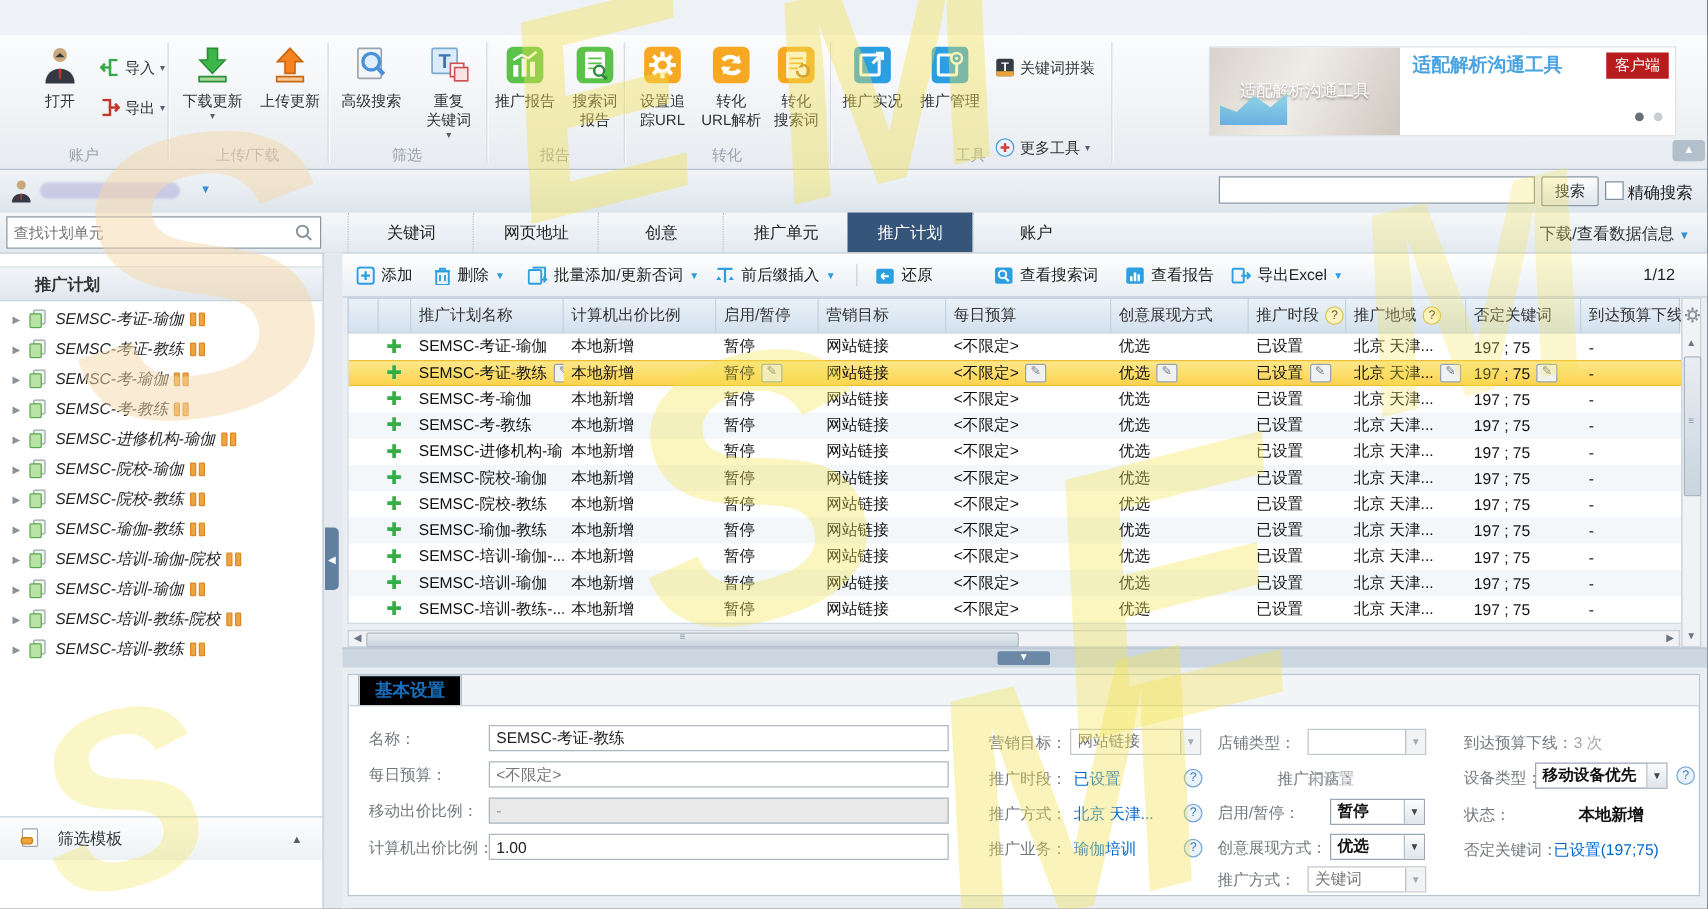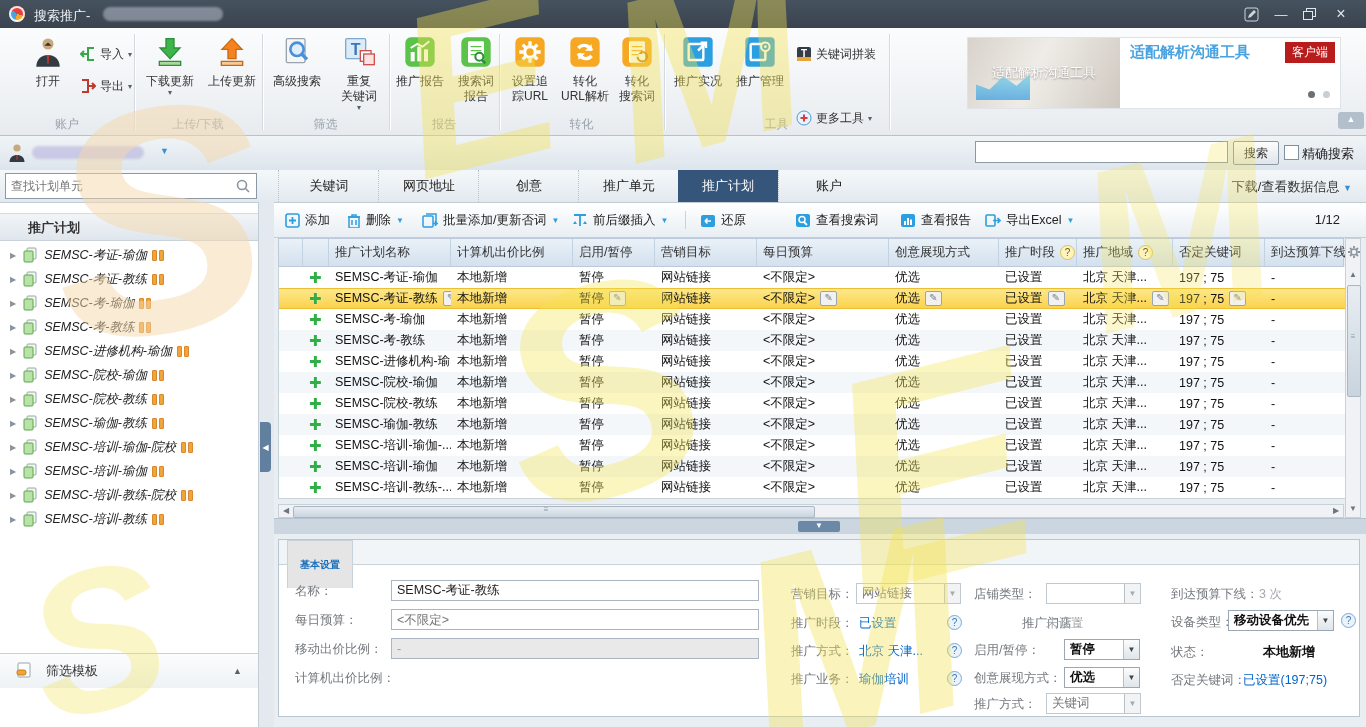--- a/index.html
+++ b/index.html
@@ -139,25 +139,6 @@
   <span class="wm" style="left:30px;top:540px;font-size:200px;color:rgba(243,226,80,.32);transform:rotate(-14deg);">S</span>
   <span class="wm" style="left:1080px;top:120px;font-size:230px;color:rgba(243,226,80,.28);transform:rotate(-14deg);">M</span>
 
-  <div class="titlebar">
-    <span class="applogo"></span>
-    <span class="apptitle">搜索推广-</span>
-    <span class="blurname" style="left:103px;top:7px;width:120px;height:14px;"></span>
-    <span class="tbtn" style="right:102px;">
-        <svg width="15" height="15" viewBox="0 0 15 15">
-          <rect x="1" y="1" width="13" height="13" rx="2" fill="none" stroke="#cfd7de"></rect>
-          <path d="M4 11l1-3 5-5 2 2-5 5z" fill="#cfd7de"></path>
-        </svg>
-      </span>
-    <span class="tbtn" style="right:72px;">—</span>
-    <span class="tbtn" style="right:44px;">
-        <svg width="13" height="12" viewBox="0 0 13 12">
-          <rect x="3.5" y="0.5" width="9" height="8" fill="none" stroke="#dfe6ec"></rect>
-          <rect x="0.5" y="3.5" width="9" height="8" fill="#39444f" stroke="#dfe6ec"></rect>
-        </svg>
-      </span>
-    <span class="tbtn" style="right:12px;font-size:16px;">×</span>
-  </div>
 
   <div class="ribbon">
     <div class="rsep" style="left:134px;"></div>

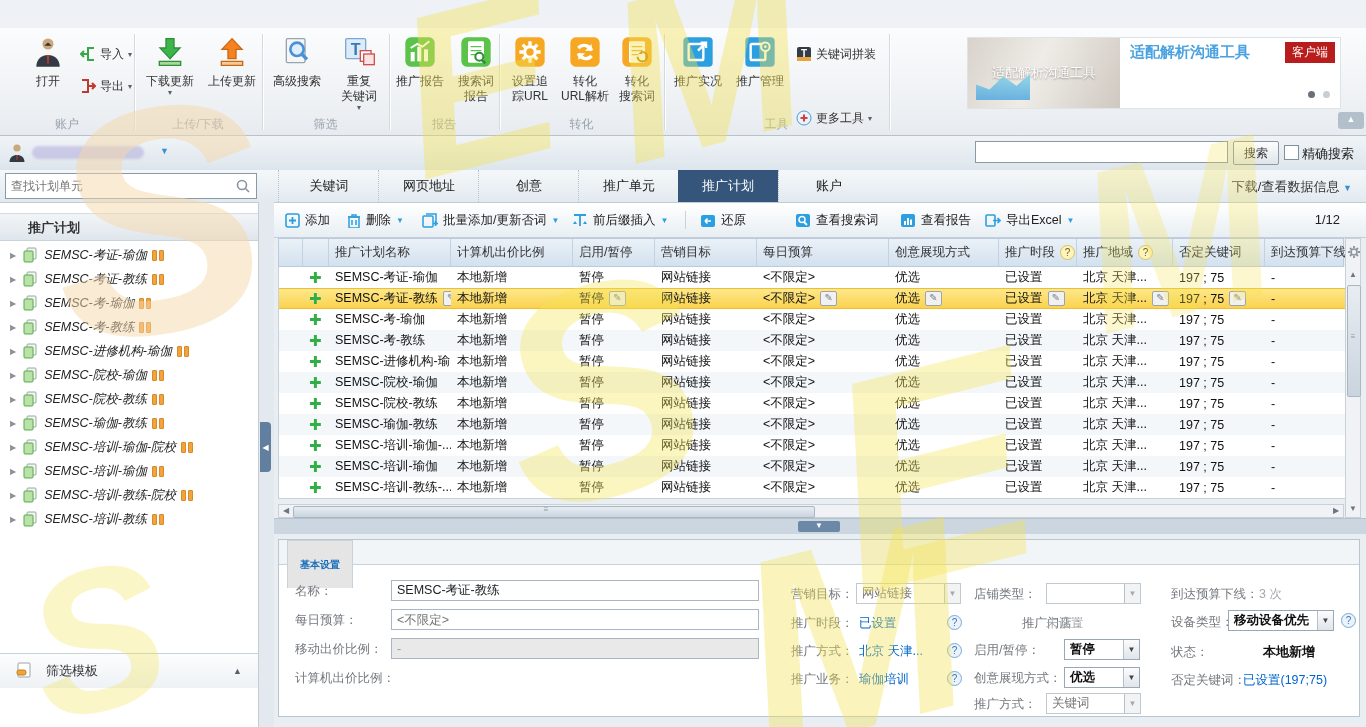--- a/index.html
+++ b/index.html
@@ -108,8 +108,8 @@
   
   .detail{position:absolute;left:4px;top:336px;width:1082px;height:178px;background:#fff;border:1px solid #b9c6d2;box-sizing:border-box;}
   .dstrip{position:absolute;left:0;top:0;width:100%;height:24px;background:#f2f5f7;border-bottom:1px solid #c8d2da;}
-  .dtab{position:absolute;left:8px;top:0;height:23px;padding:12px 12px;background:#e5e5e5;border:1px solid #c8d2da;border-bottom:none;
-        font-size:10px;font-weight:bold;color:#1a6fbd;line-height:23px;}
+  .dtab{position:absolute;left:8px;top:0;height:23px;padding:0 12px;background:#000000;border:1px solid #c8d2da;border-bottom:none;
+        font-size:14px;font-weight:bold;color:#1a6fbd;line-height:23px;}
   .dlabel{position:absolute;font-size:12.5px;color:#74787d;white-space:nowrap;}
   .dinput{position:absolute;height:21px;border:1px solid #abb6c0;background:#fff;font-size:12.5px;padding:0 5px;box-sizing:border-box;color:#222;}
   .dinput:disabled{background:#e9e9e9;color:#9a9a9a;}

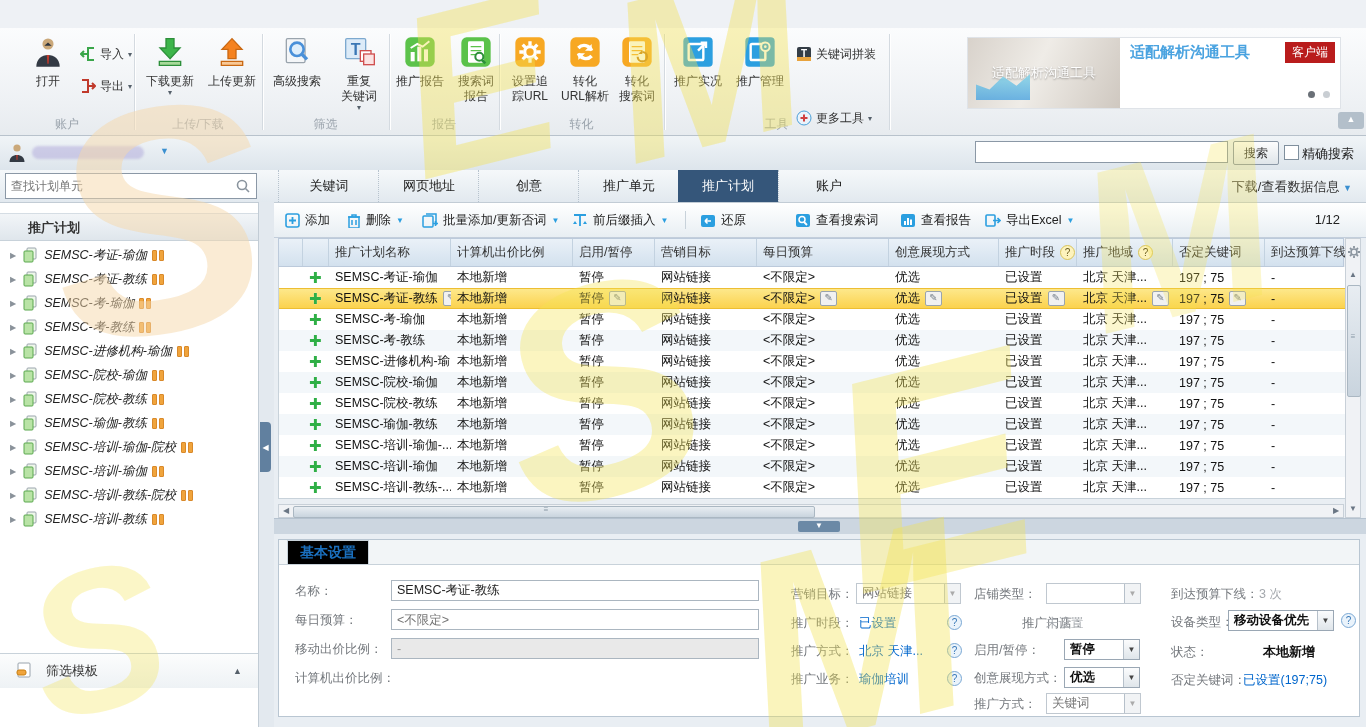--- a/index.html
+++ b/index.html
@@ -1080,6 +1080,7 @@
       <span class="dlabel" style="left:16px;top:101px;">移动出价比例：</span>
       <input class="dinput" style="left: 112px; top: 98px; width: 368px;" disabled="" value="-">
       <span class="dlabel" style="left:16px;top:130px;">计算机出价比例：</span>
+      <input class="dinput" style="left: 112px; top: 127px; width: 368px;" value="1.00">
 
       <span class="dlabel" style="left:512px;top:46px;">营销目标：</span>
       <div class="dd dis" style="left:577px;top:43px;width:105px;">

